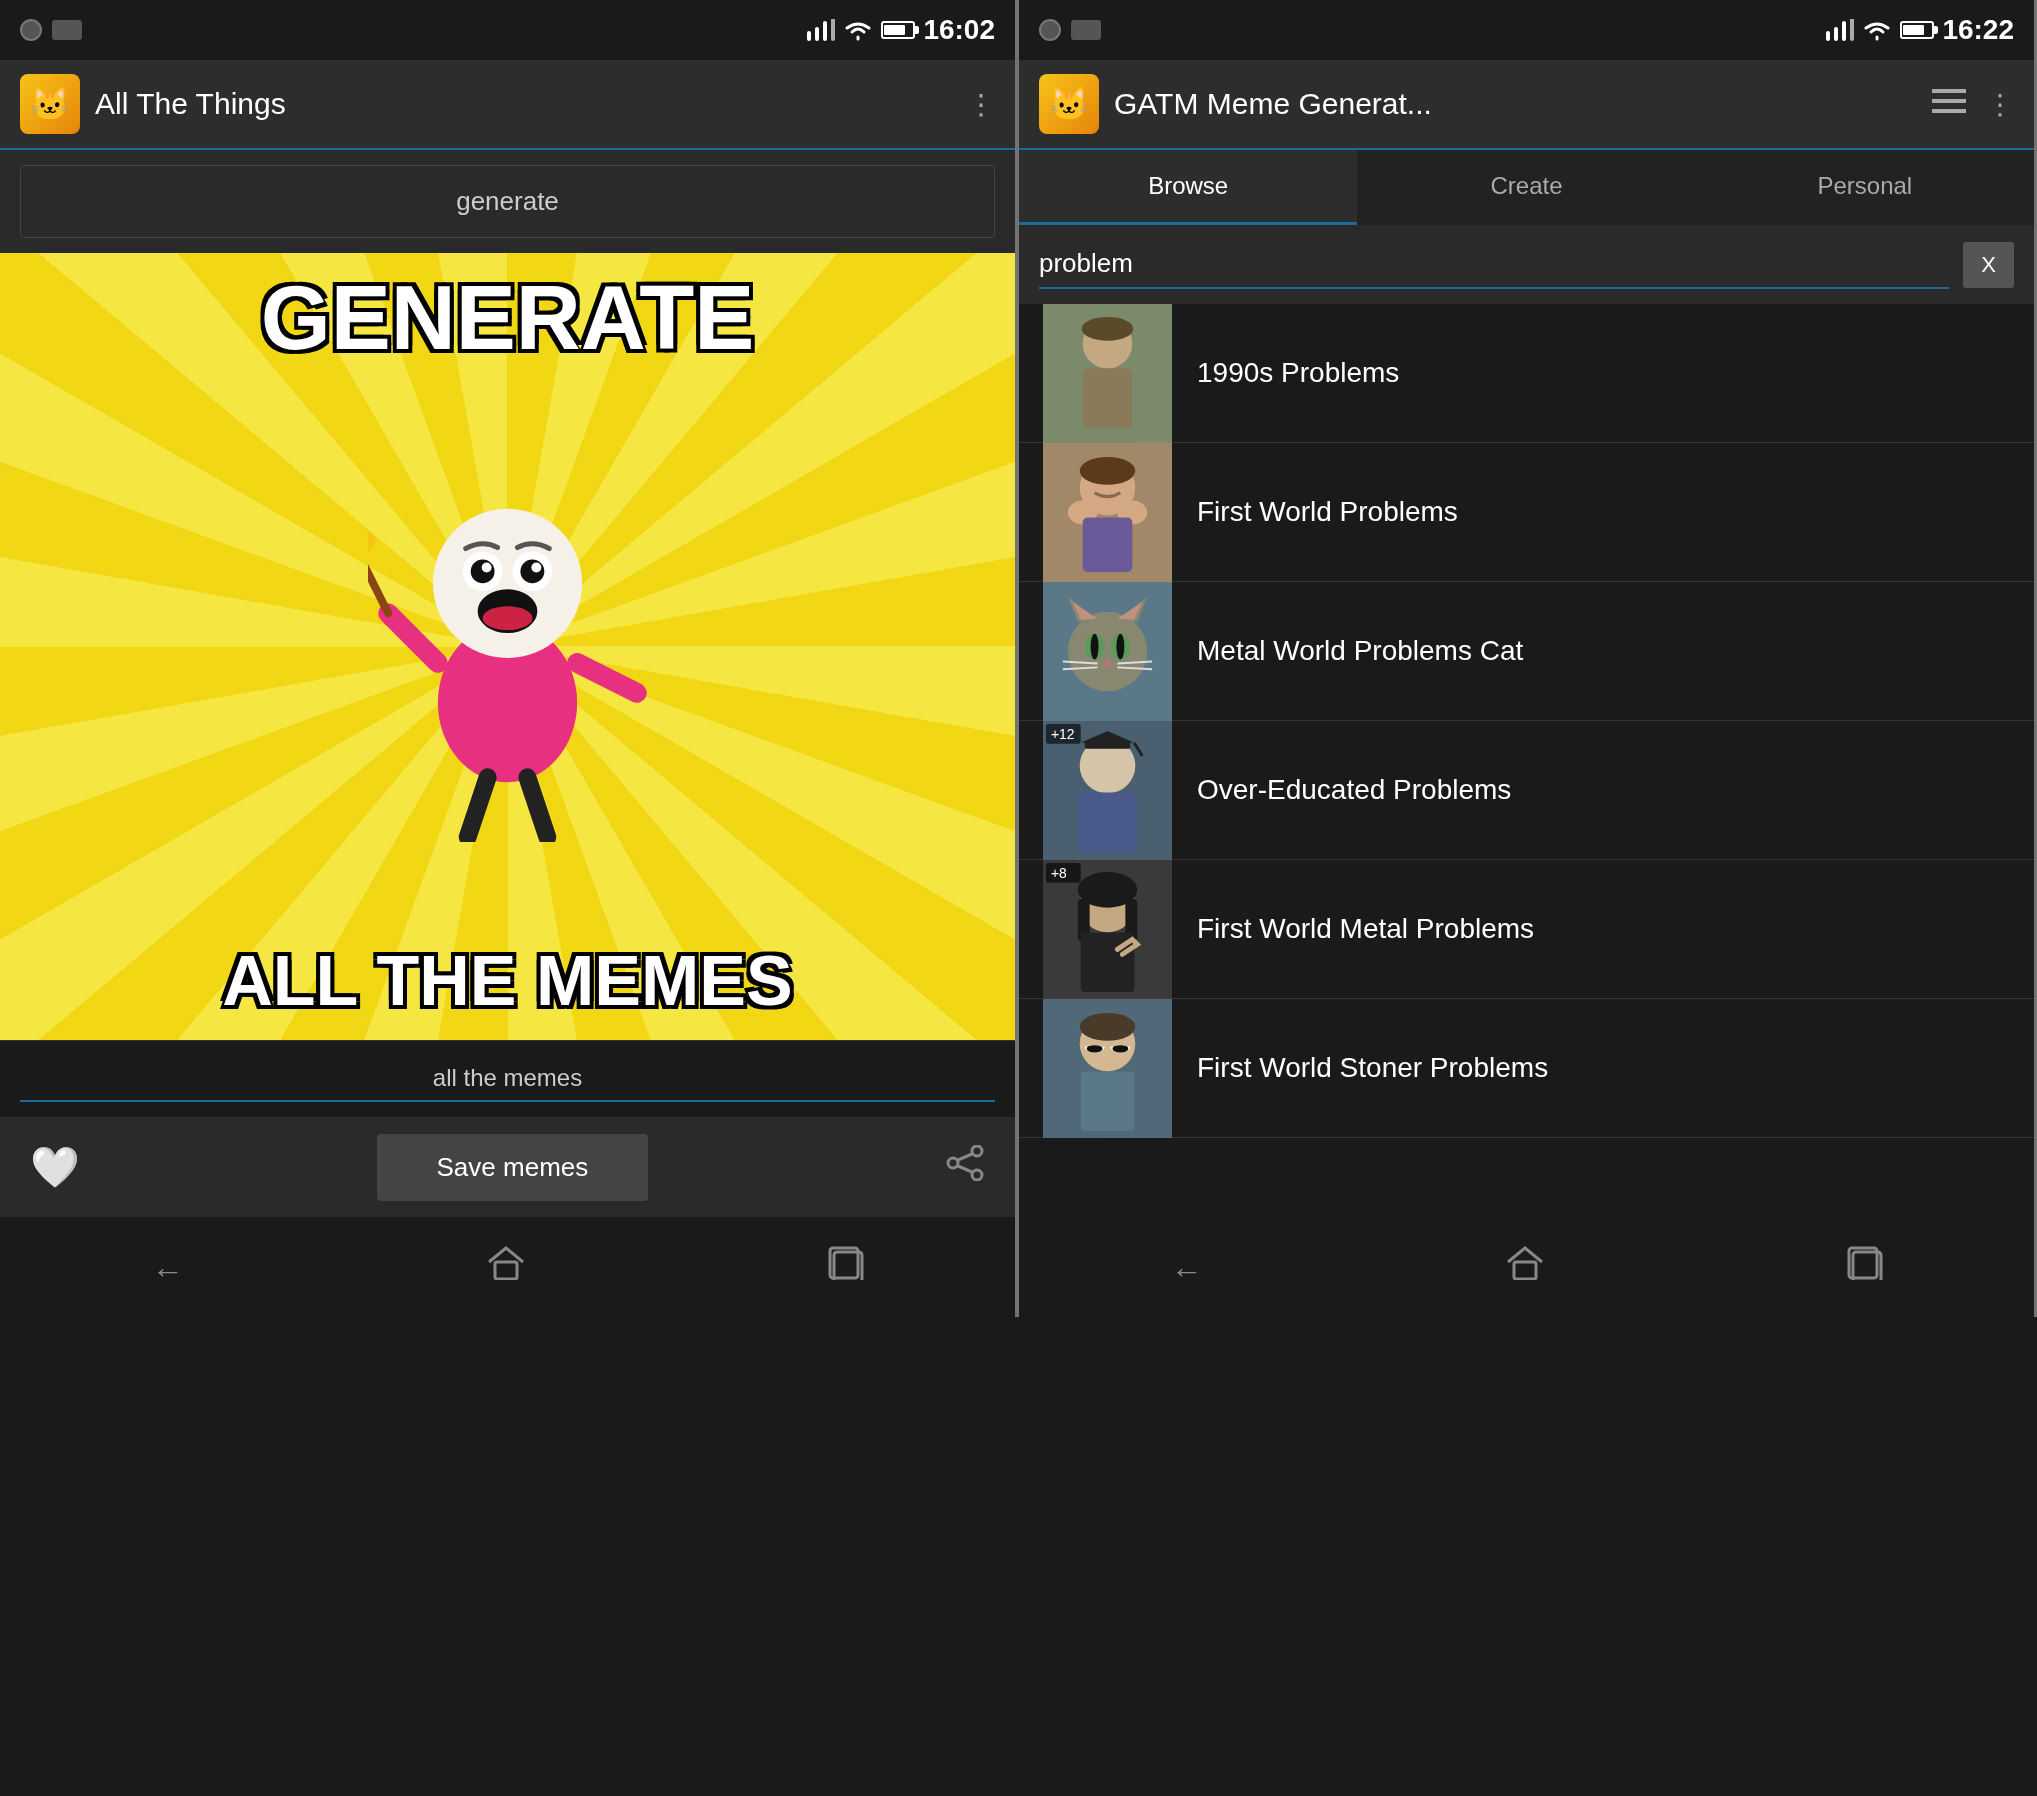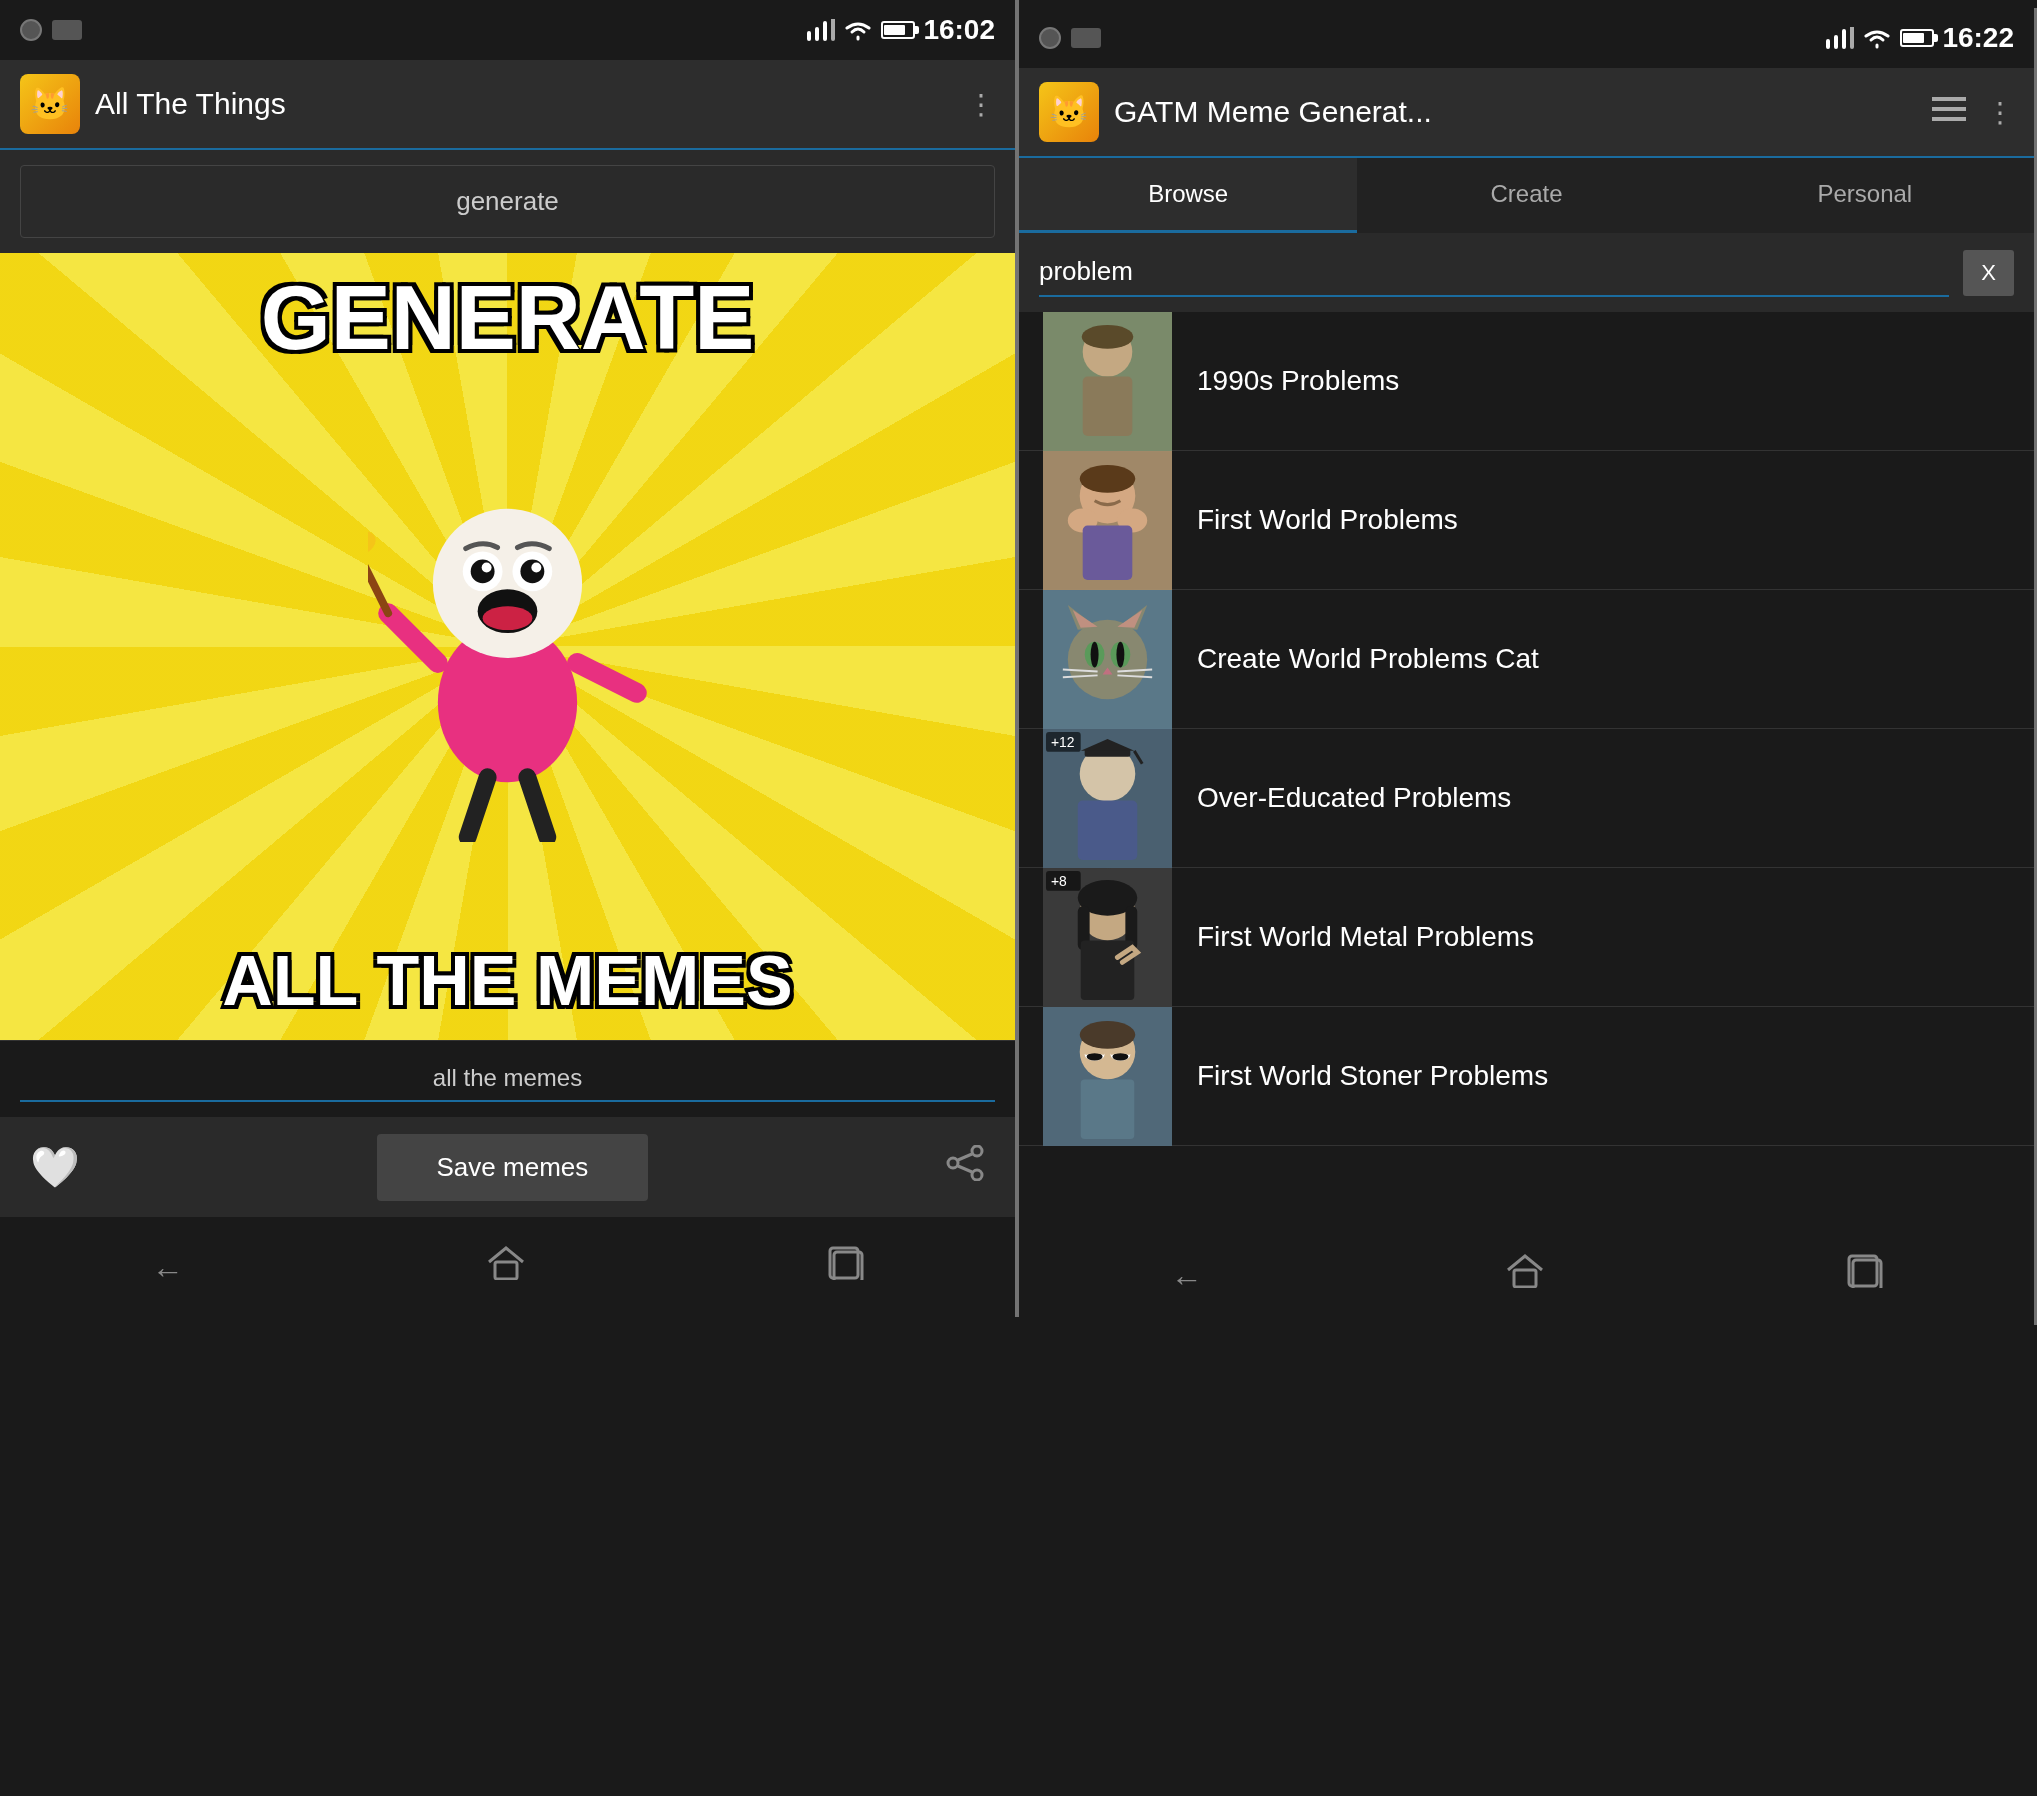--- a/index.html
+++ b/index.html
@@ -292,7 +292,6 @@
     
     .phone-right {
       background: #2a2a2a;
-      margin-top: 8px;
     }
 
     .phone-right .app-header {

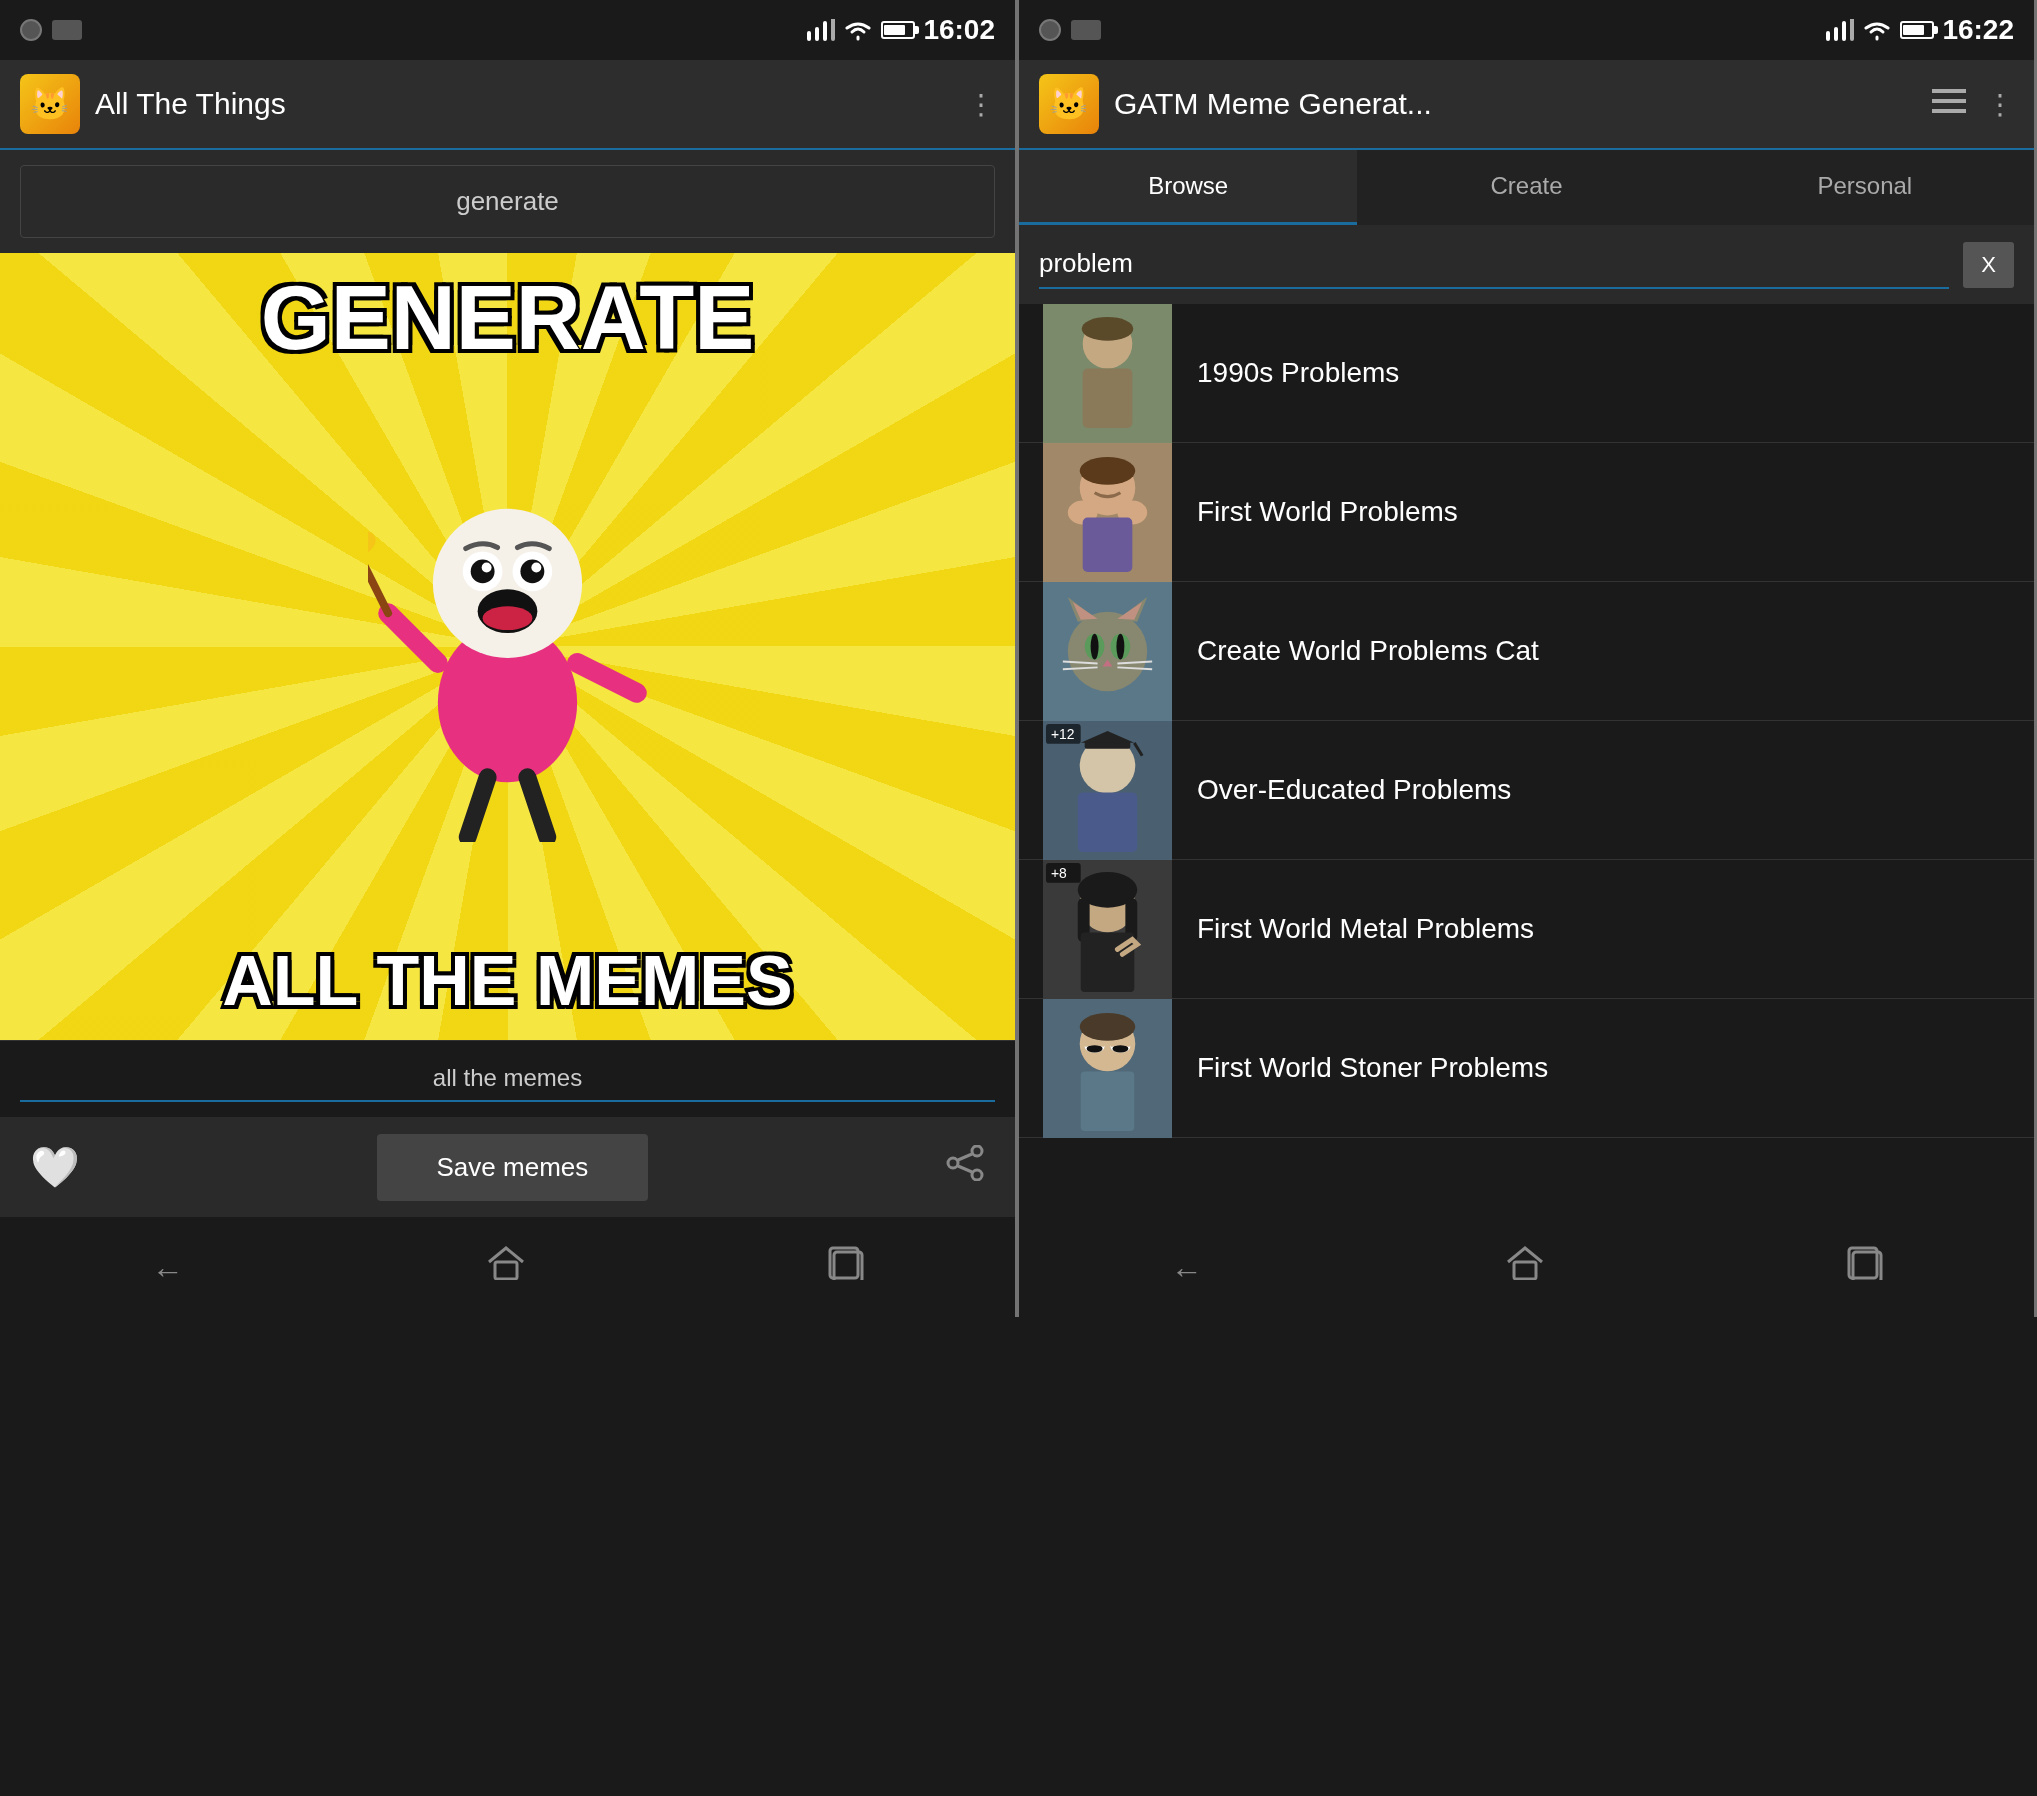--- a/index.html
+++ b/index.html
@@ -684,7 +684,7 @@
           <line x1="75" y1="86" x2="110" y2="88" stroke="#ddd" stroke-width="2"></line>
         </svg>
       </div>
-      <span class="result-label">Create World Problems Cat</span>
+      <span class="result-label">Metal World Problems Cat</span>
     </div>
 
     <div class="result-item">

